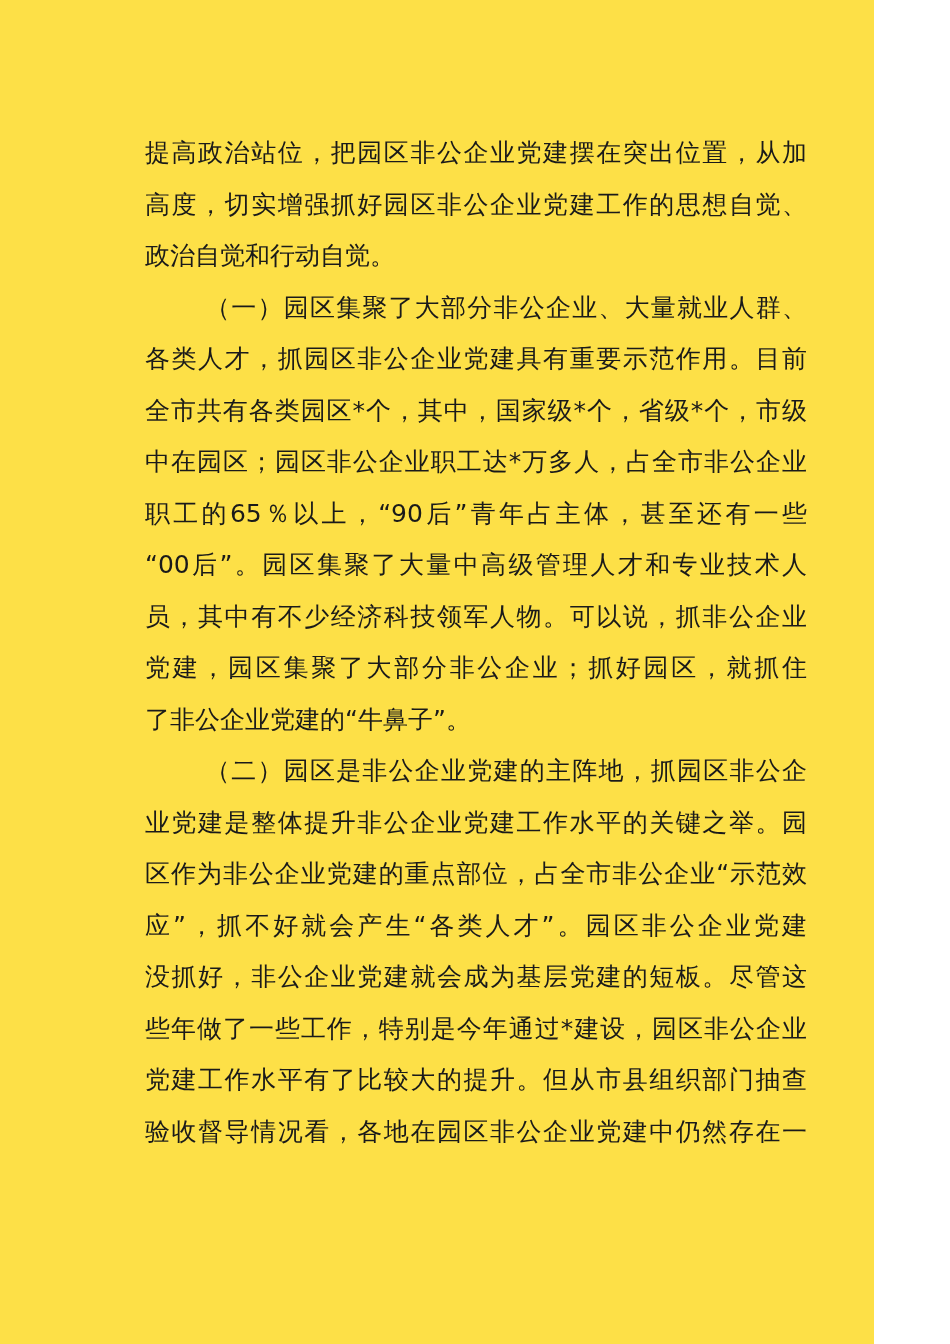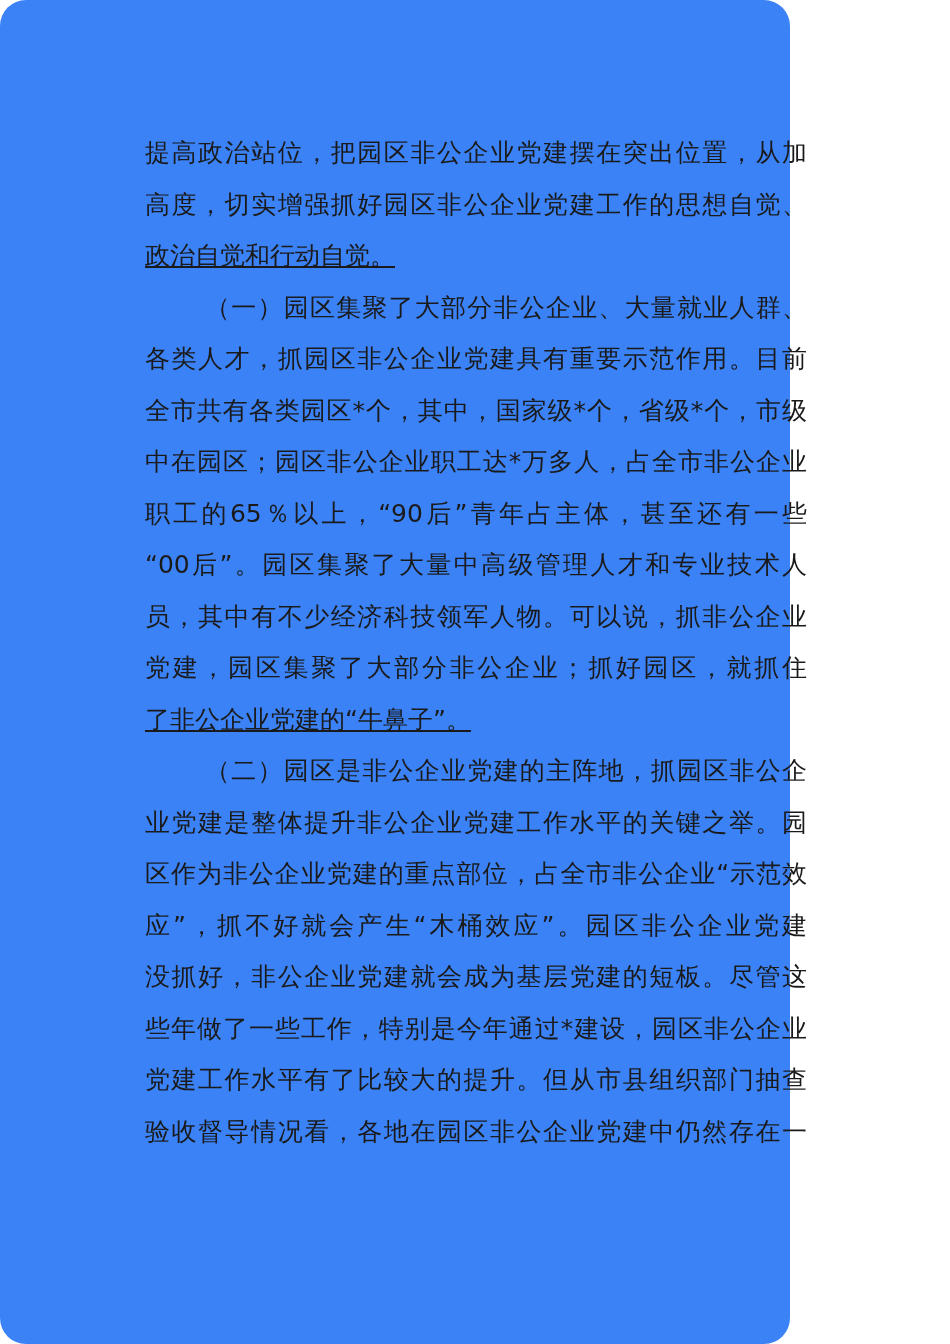--- a/index.html
+++ b/index.html
@@ -19,10 +19,9 @@
     position: absolute;
     left: 0;
     top: 0;
-    width: 790px;
+    width: 874px;
     height: 1344px;
-    background: #3b82f6;
-    border-radius: 26px;
+    background: #fde047;
   }
   .doc-body {
     position: absolute;

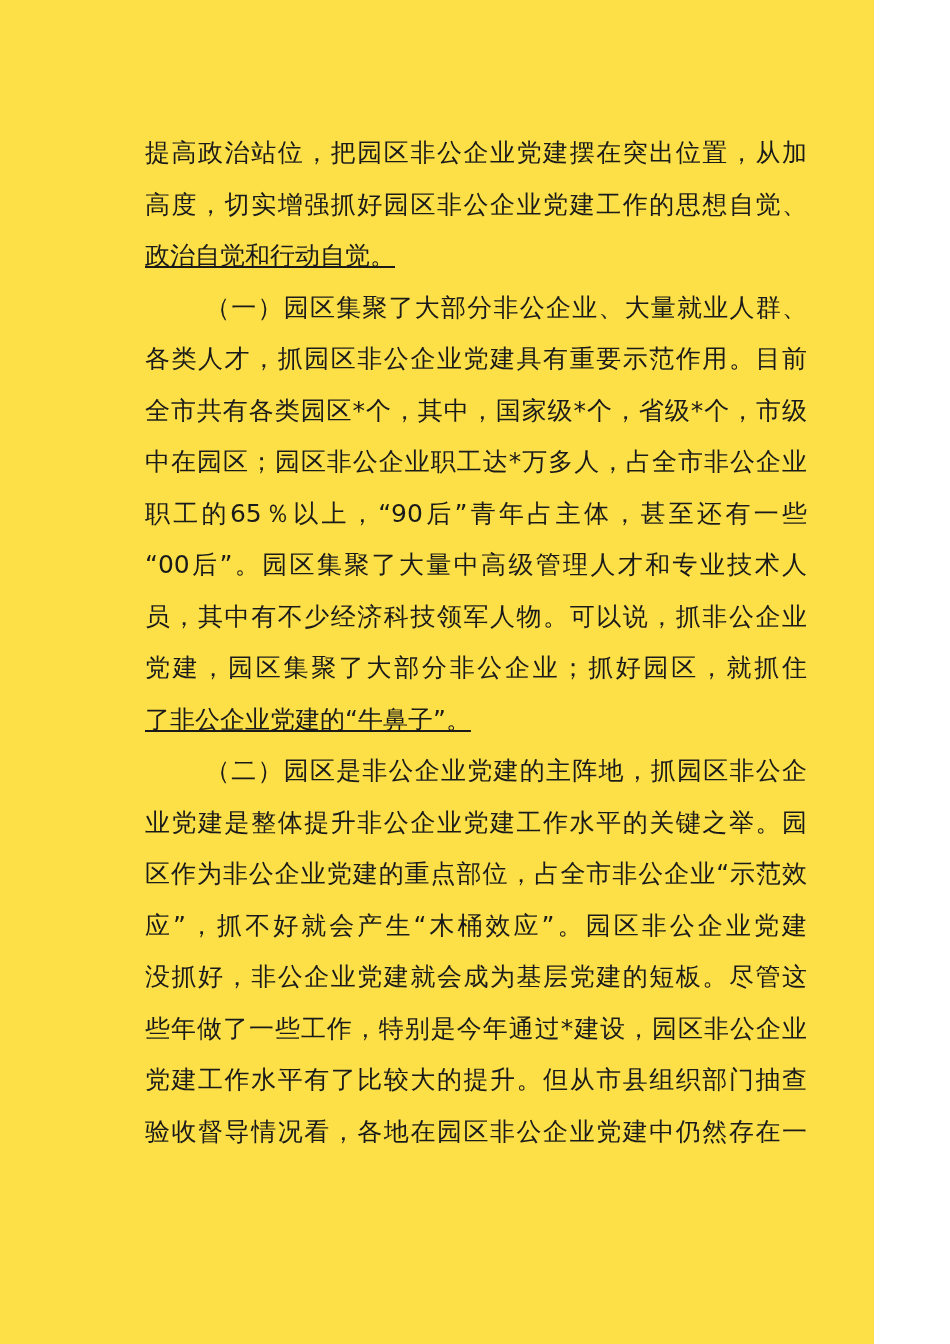--- a/index.html
+++ b/index.html
@@ -41,7 +41,6 @@
   }
   .line.last {
     text-align-last: left;
-    text-decoration: underline;
   }
   .line.indent {
     padding-left: 60px;

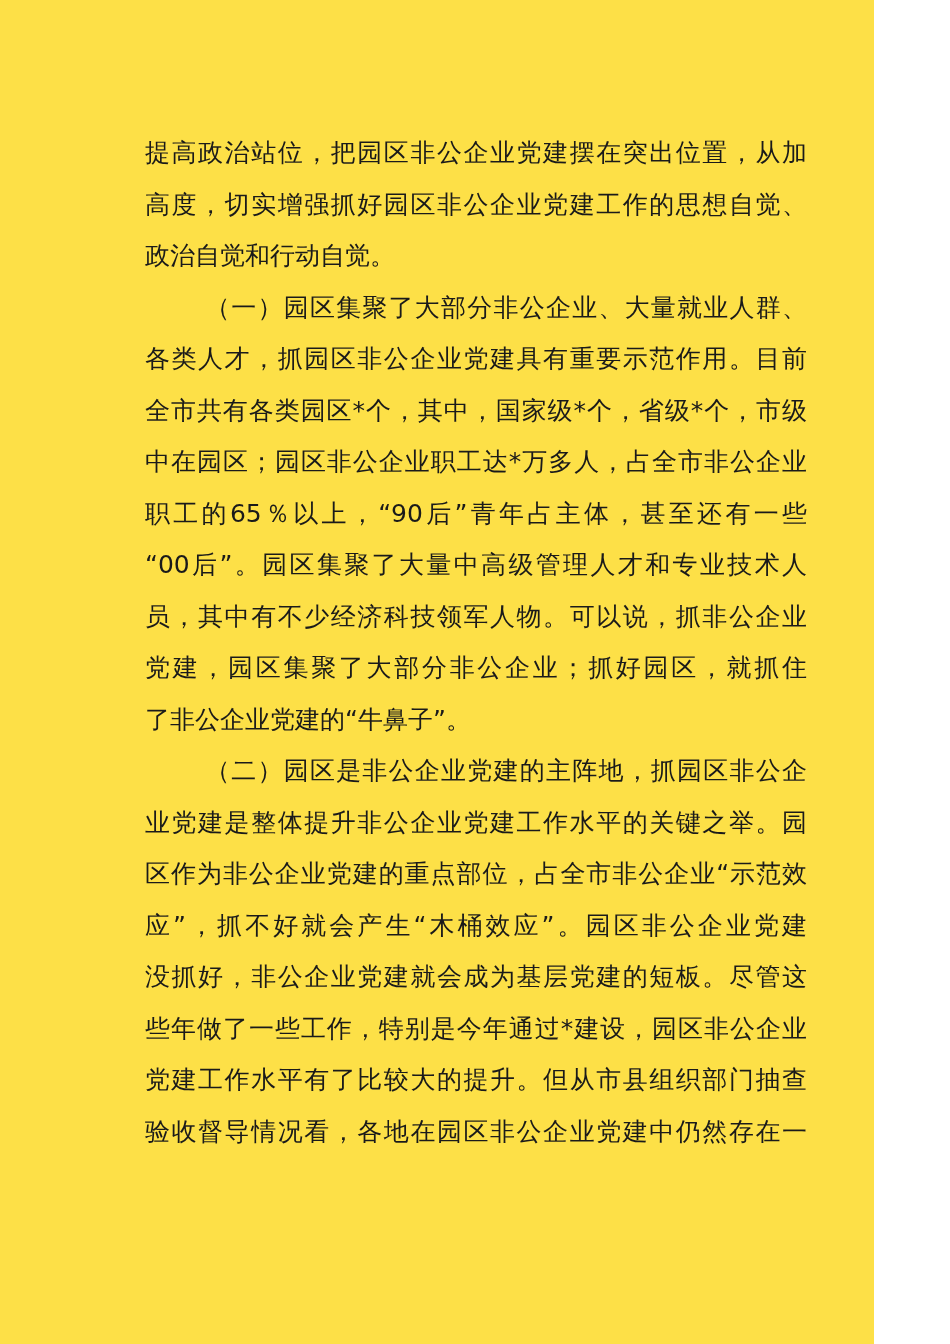--- a/index.html
+++ b/index.html
@@ -74,7 +74,7 @@
       <span class="line indent">（二）园区是非公企业党建的主阵地，抓园区非公企</span>
       <span class="line">业党建是整体提升非公企业党建工作水平的关键之举。园</span>
       <span class="line">区作为非公企业党建的重点部位，占全市非公企业“示范效</span>
-      <span class="line">应”，抓不好就会产生“木桶效应”。园区非公企业党建</span>
+      <span class="line">应”，抓不好就会产生“各类人才”。园区非公企业党建</span>
       <span class="line">没抓好，非公企业党建就会成为基层党建的短板。尽管这</span>
       <span class="line">些年做了一些工作，特别是今年通过*建设，园区非公企业</span>
       <span class="line">党建工作水平有了比较大的提升。但从市县组织部门抽查</span>

